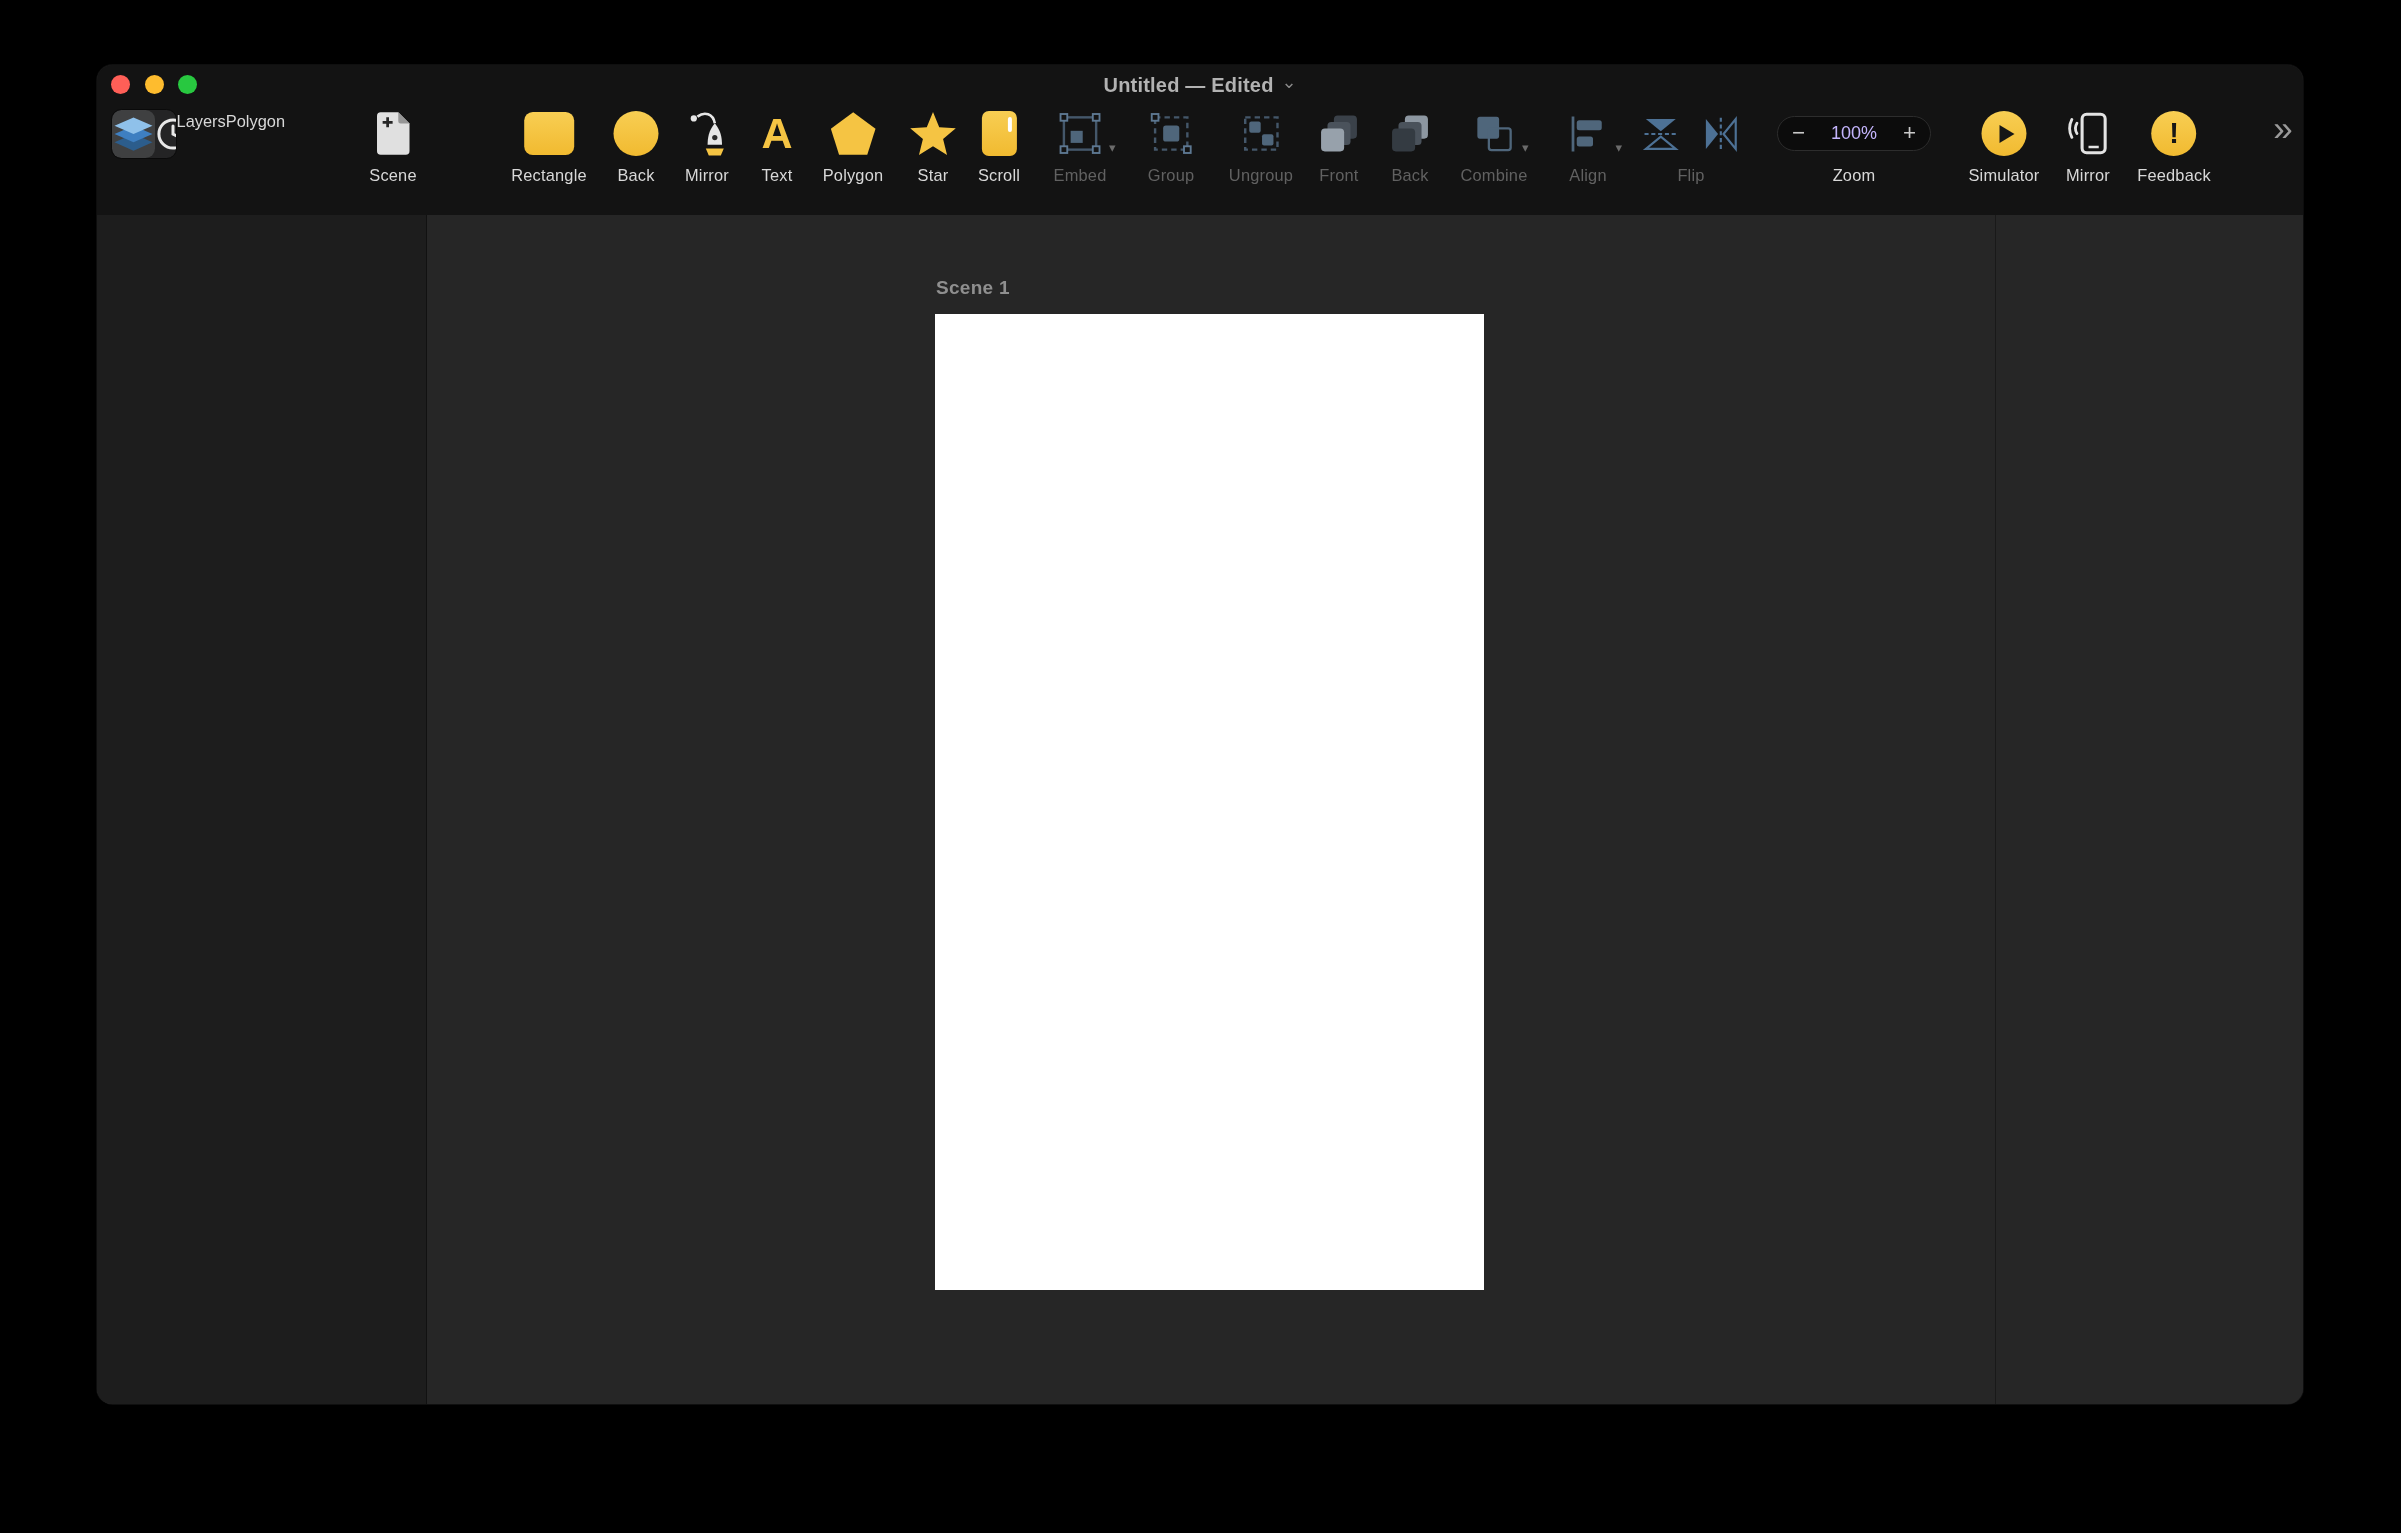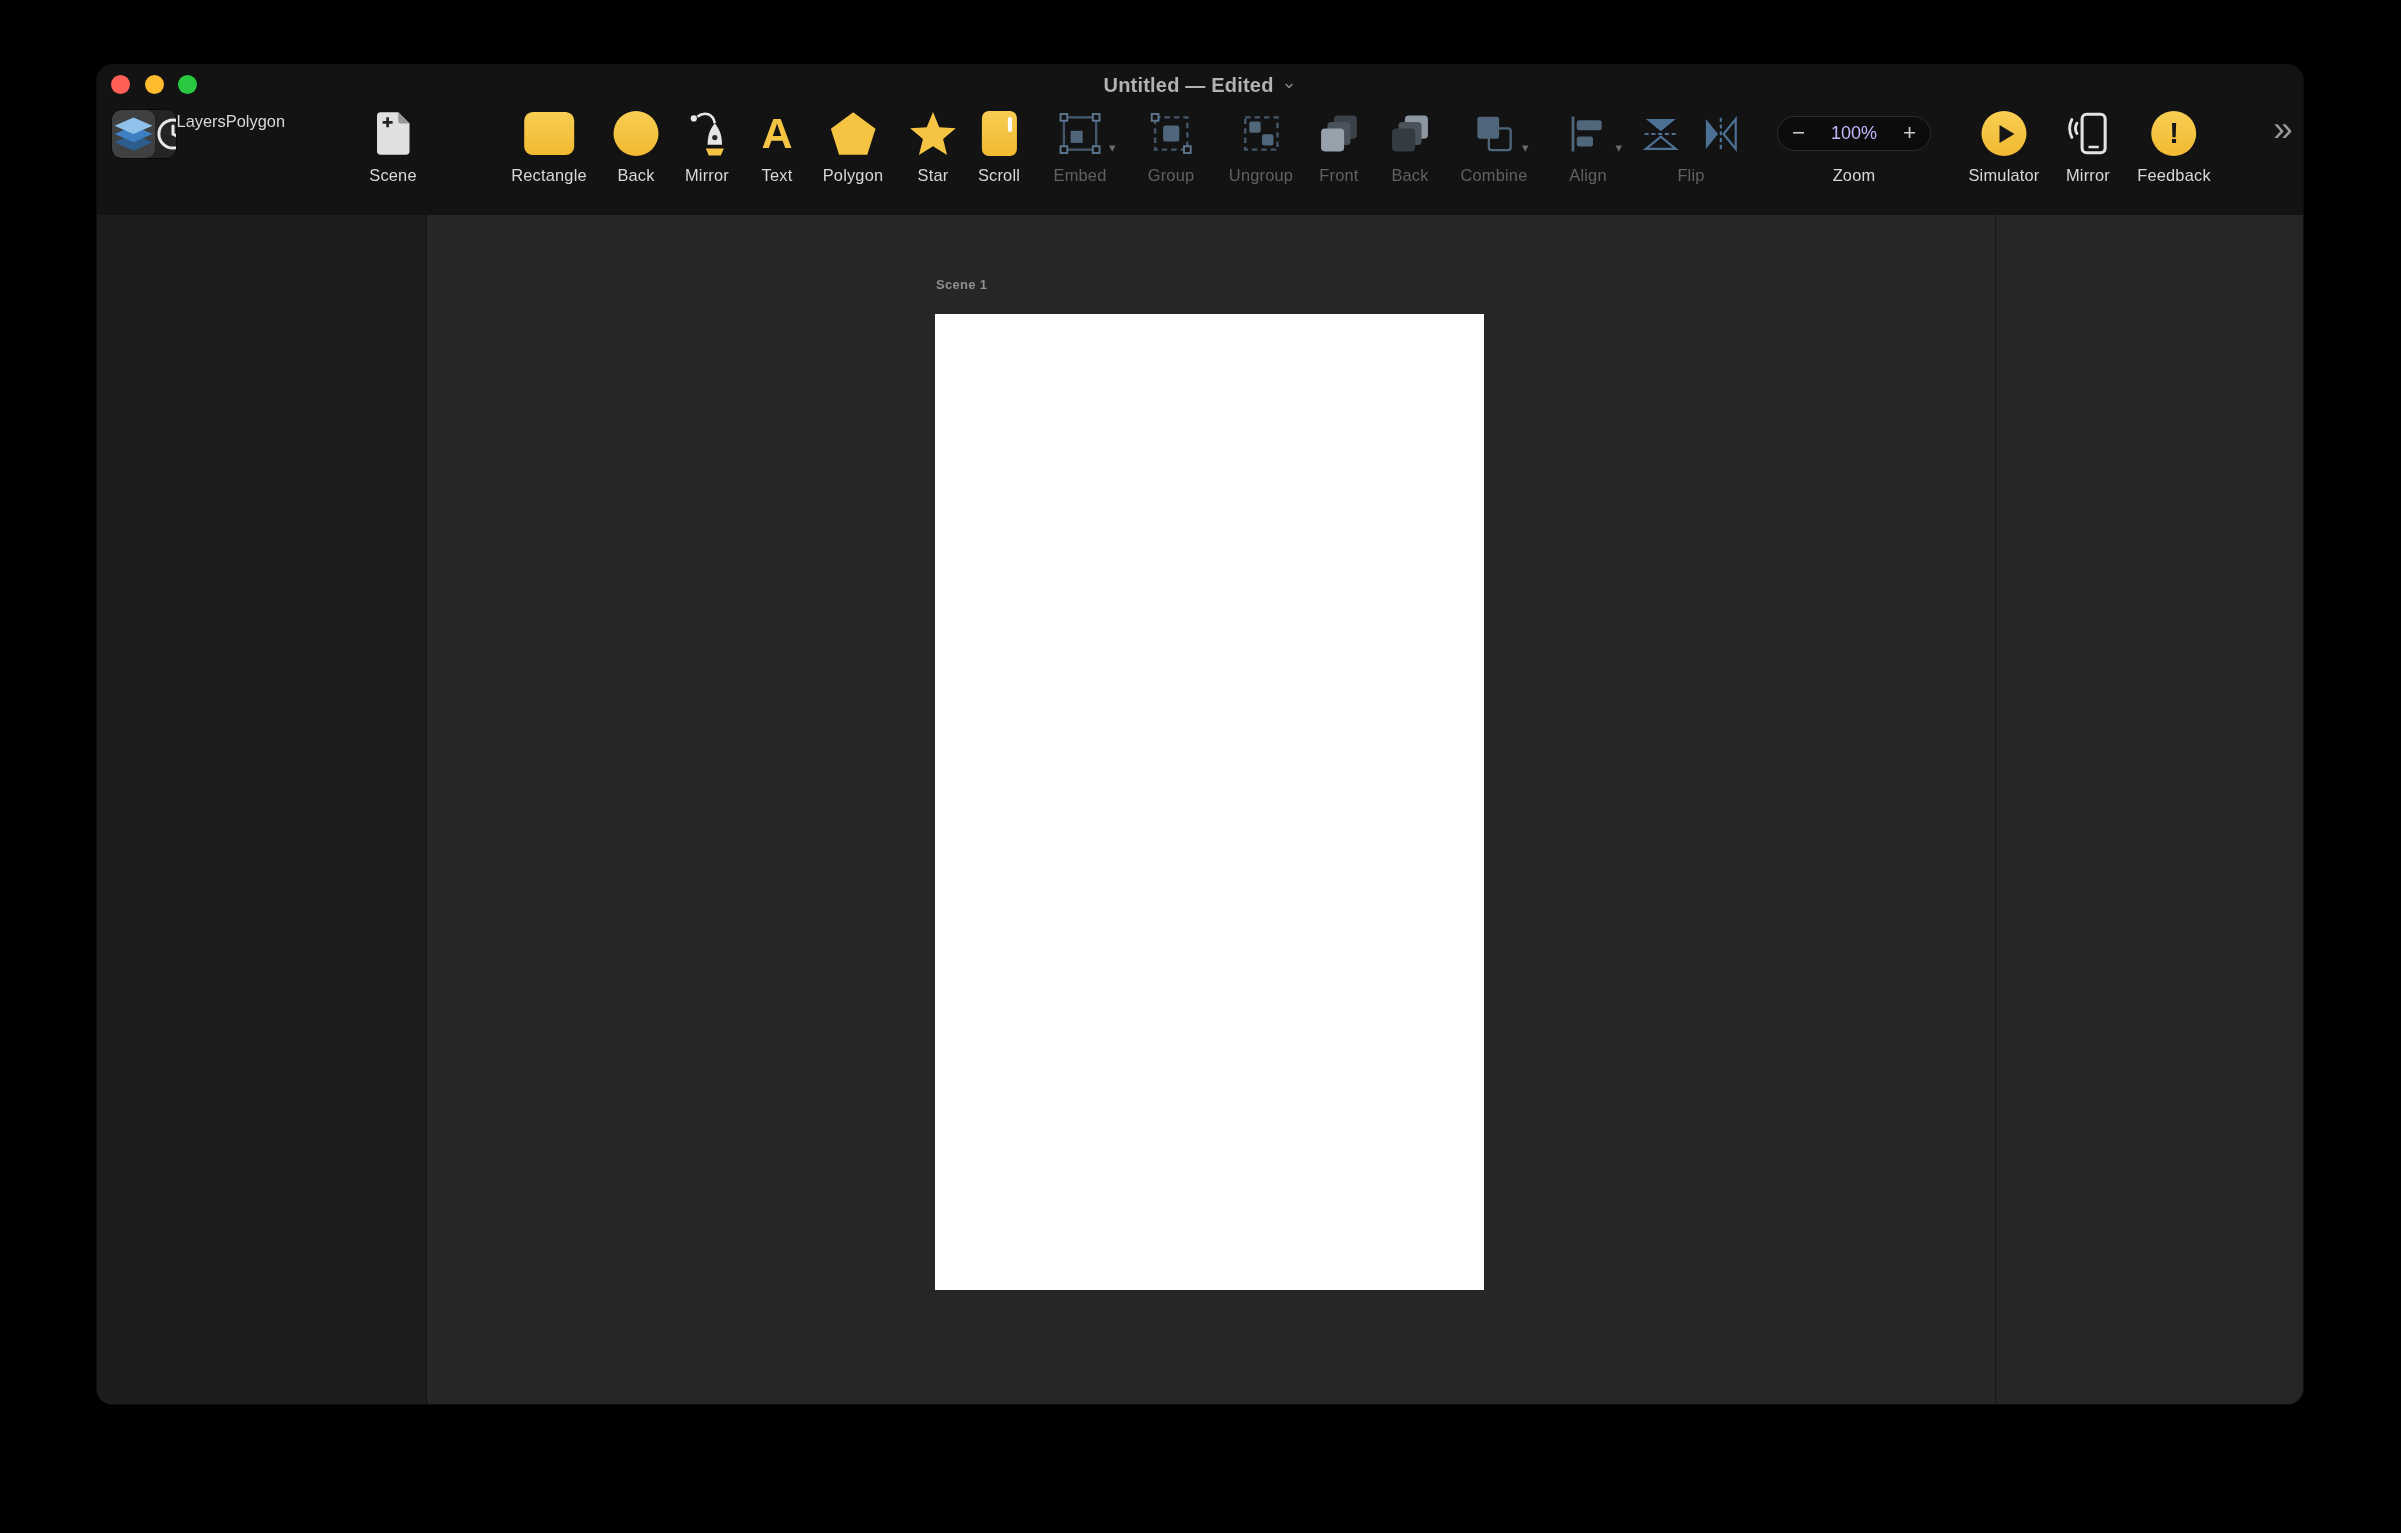--- a/index.html
+++ b/index.html
@@ -126,7 +126,7 @@
   }
   .scene-label {
     position:absolute; left:839px; top:62px;
-    font-size:13px; font-weight:700; color:#8f8f8f; letter-spacing:0.3px;
+    font-size:19px; font-weight:700; color:#8f8f8f; letter-spacing:0.3px;
   }
   .artboard {
     position:absolute; left:838px; top:99px;

